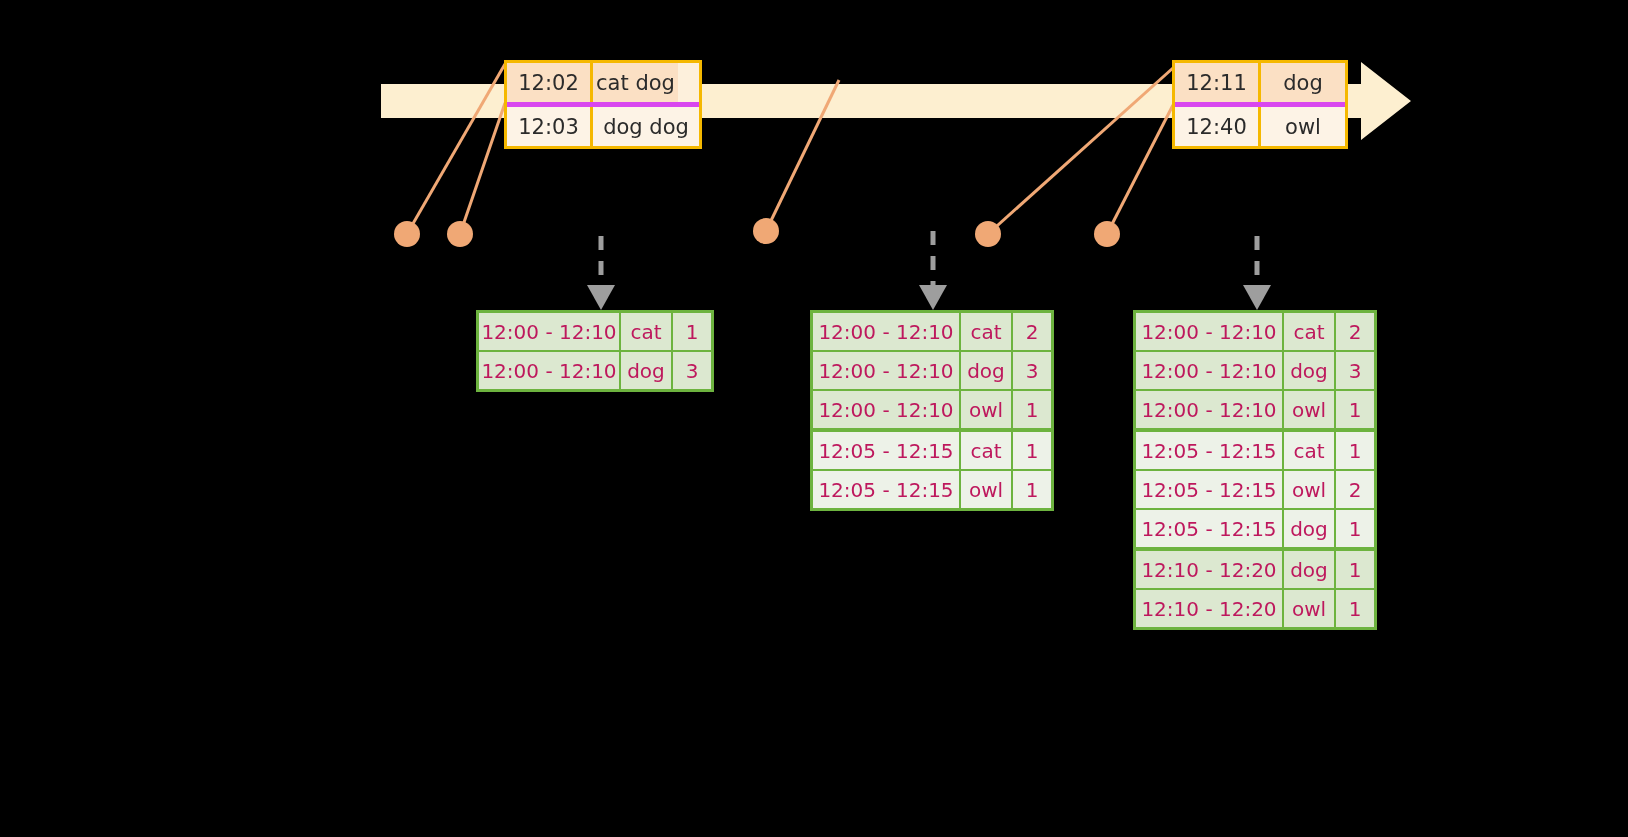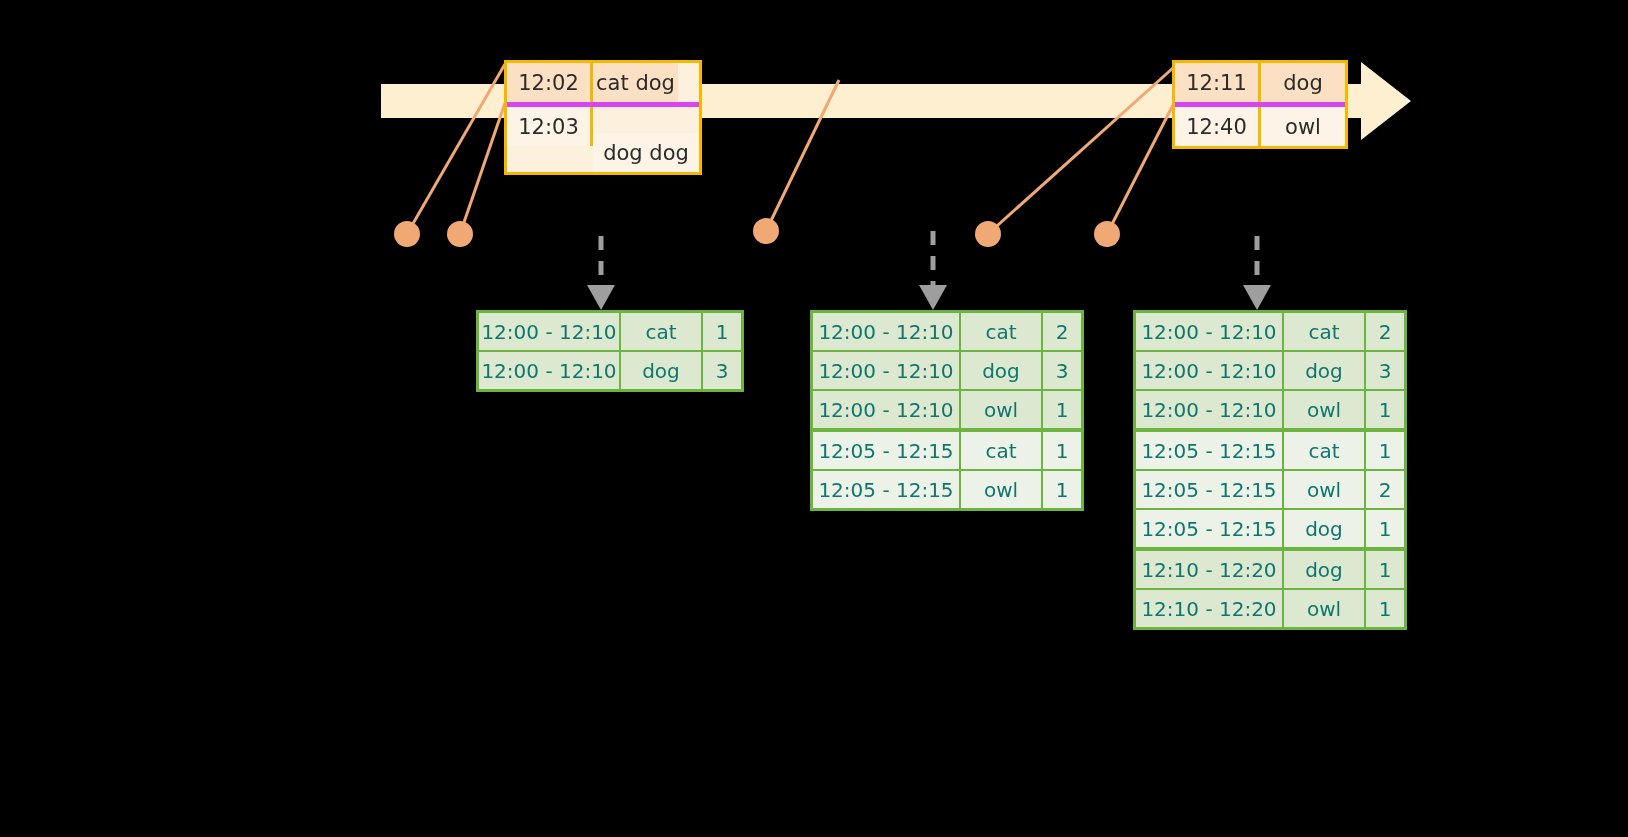--- a/index.html
+++ b/index.html
@@ -144,7 +144,7 @@
     </div>
     <div class="msg-row light">
       <div class="msg-cell time">12:03</div>
-      <div class="msg-cell words" style="width:106px;margin-top:26px;">dog dog</div>
+      <div class="msg-cell words" style="width:106px;">dog dog</div>
     </div>
   </div>
 

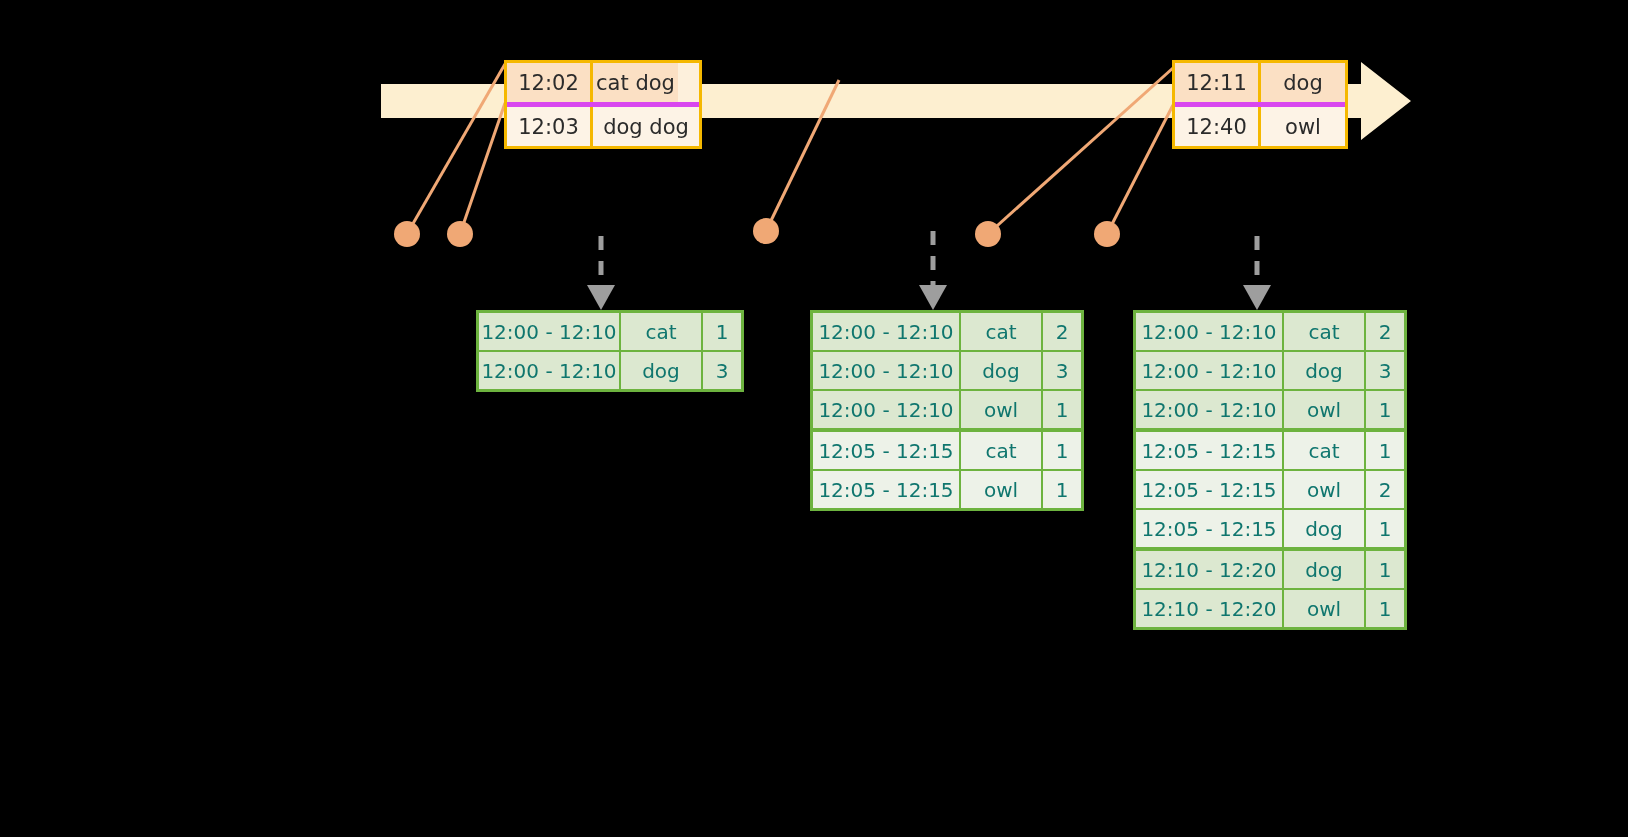--- a/index.html
+++ b/index.html
@@ -80,7 +80,7 @@
     align-items: center;
     justify-content: center;
     font-size: 20px;
-    color: #0f766e;
+    color: #be185d;
     height: 37px;
     white-space: nowrap;
   }

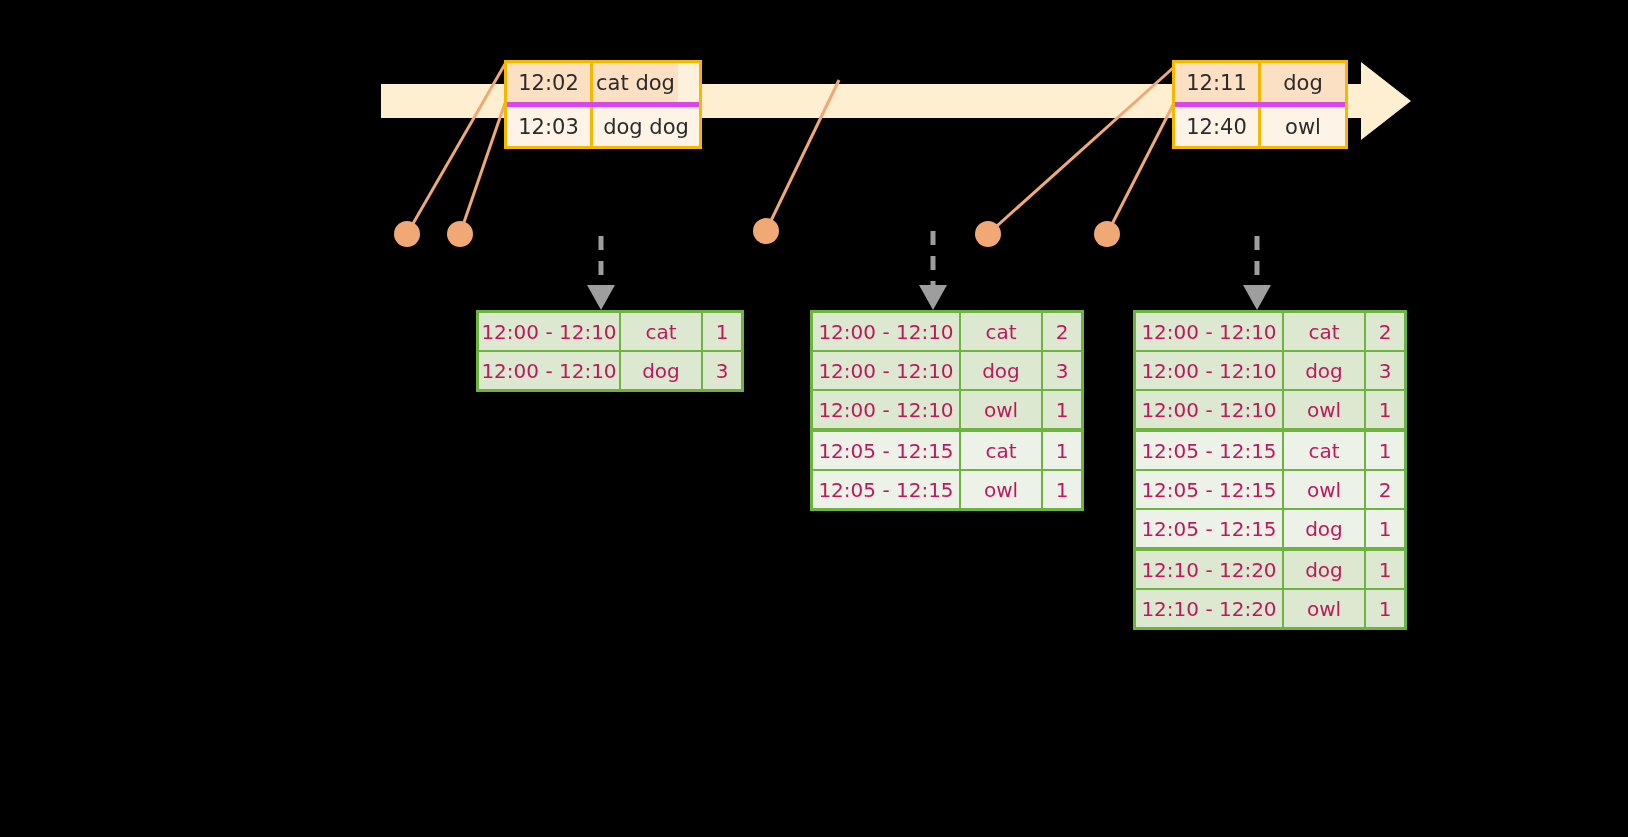--- a/index.html
+++ b/index.html
@@ -89,7 +89,7 @@
     border-right: 2px solid #6DB33F;
   }
   .res-cell.word {
-    width: 82px;
+    width: 52px;
     border-right: 2px solid #6DB33F;
   }
   .res-cell.cnt {

